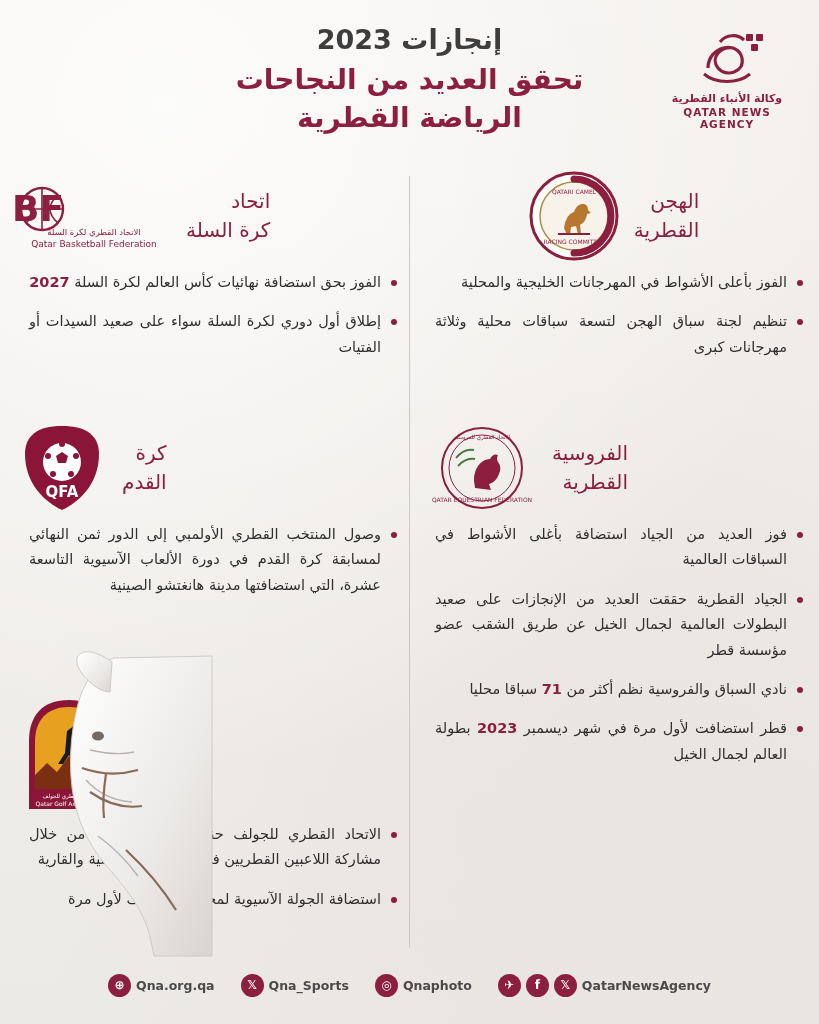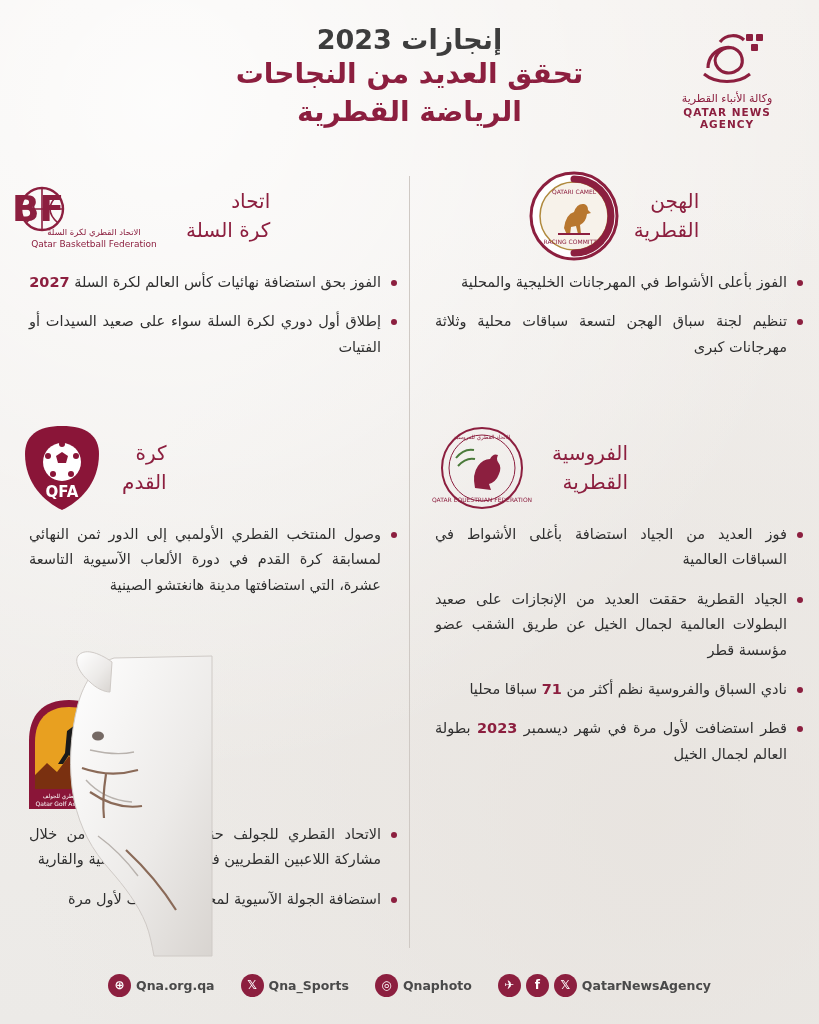--- a/index.html
+++ b/index.html
@@ -38,7 +38,7 @@
     font-size: 27px;
     font-weight: bold;
     letter-spacing: 0px;
-    margin-bottom: 0;
+    margin-bottom: 6px;
   }
   .title-main {
     color: #8c1f3f;

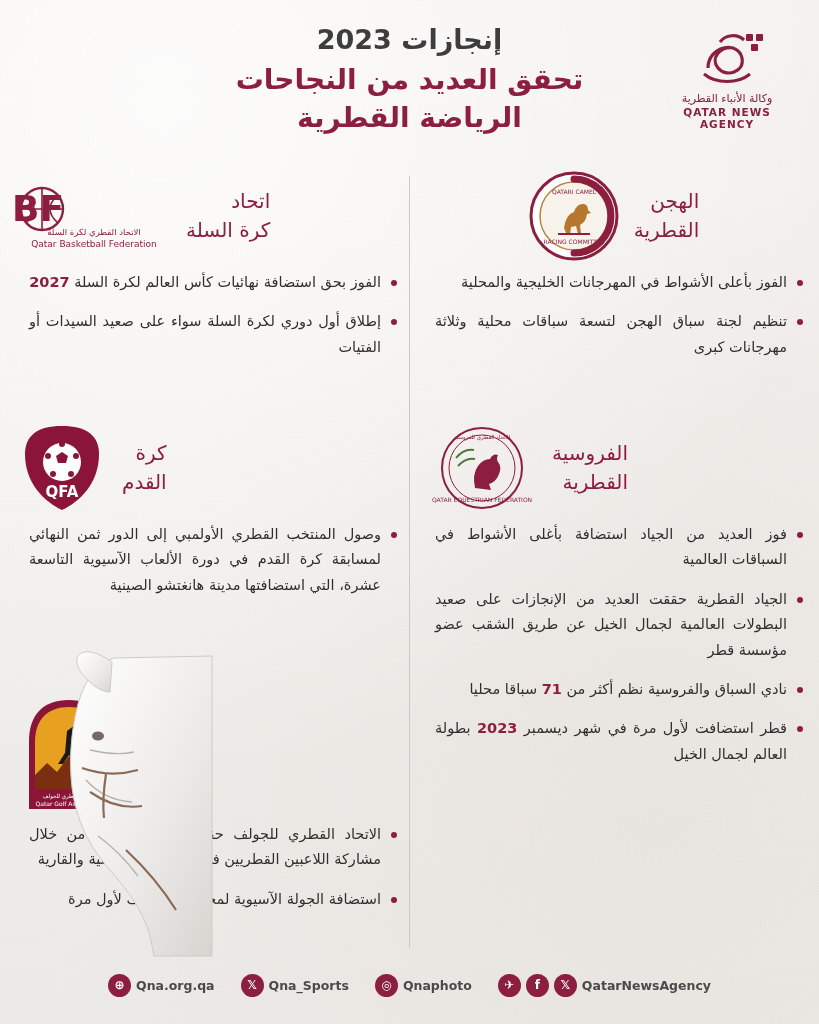--- a/index.html
+++ b/index.html
@@ -56,7 +56,7 @@
   .logo-text-ar {
     color: #8c1f3f;
     font-size: 11px;
-    font-weight: normal;
+    font-weight: bold;
     margin-top: 2px;
   }
   .logo-text-en {

